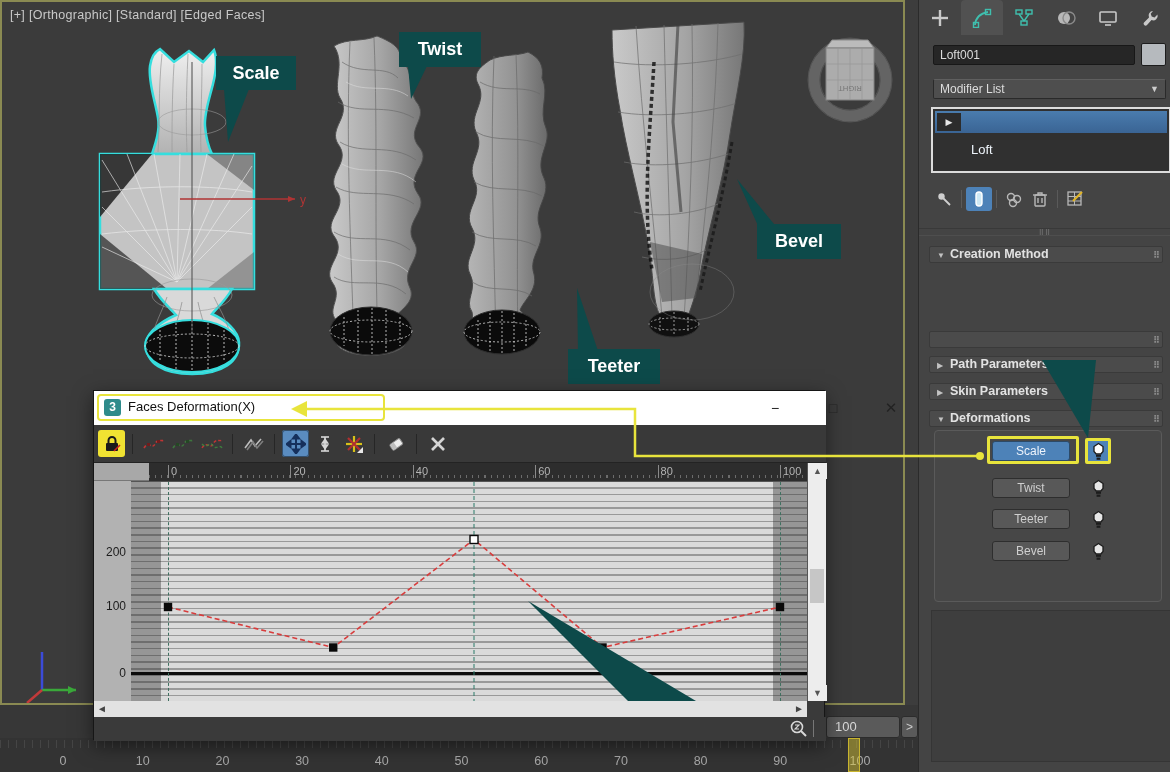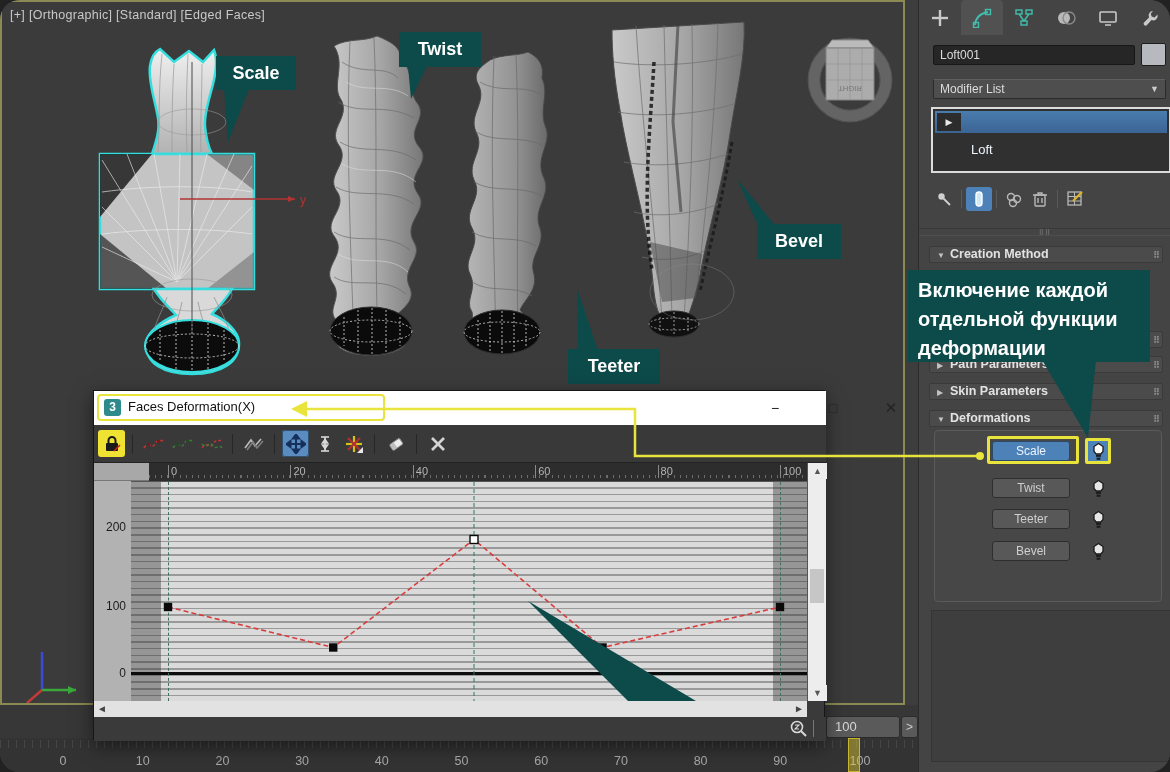--- a/index.html
+++ b/index.html
@@ -4,7 +4,7 @@
 <style>
   html,body{margin:0;padding:0;background:#222;}
   *{box-sizing:border-box;font-family:"Liberation Sans","DejaVu Sans",sans-serif;}
-  .app{position:relative;width:1170px;height:772px;background:#3d3d3d;overflow:hidden;border-radius:20px;}
+  .app{position:relative;width:1170px;height:772px;background:#3d3d3d;overflow:hidden;}
   .abs{position:absolute;}
 
   

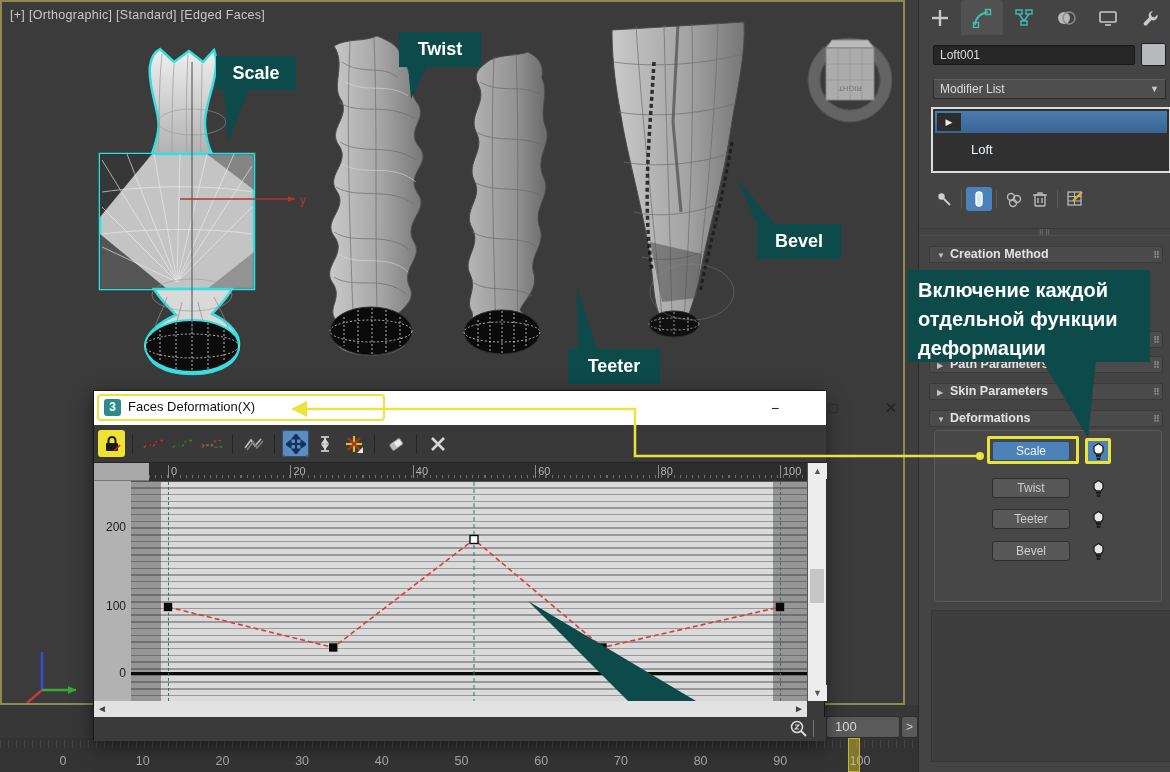--- a/index.html
+++ b/index.html
@@ -683,11 +683,6 @@
     <div class="abs panel-empty"></div>
   </div>
 
-  <div class="abs note note-enable">
-    <div>Включение каждой</div>
-    <div>отдельной функции</div>
-    <div>деформации</div>
-  </div>
 
   <svg class="abs overlay" viewBox="0 0 1170 772">
     <polygon points="1042,360 1096,360 1088,438" fill="#0d4a4a"></polygon>

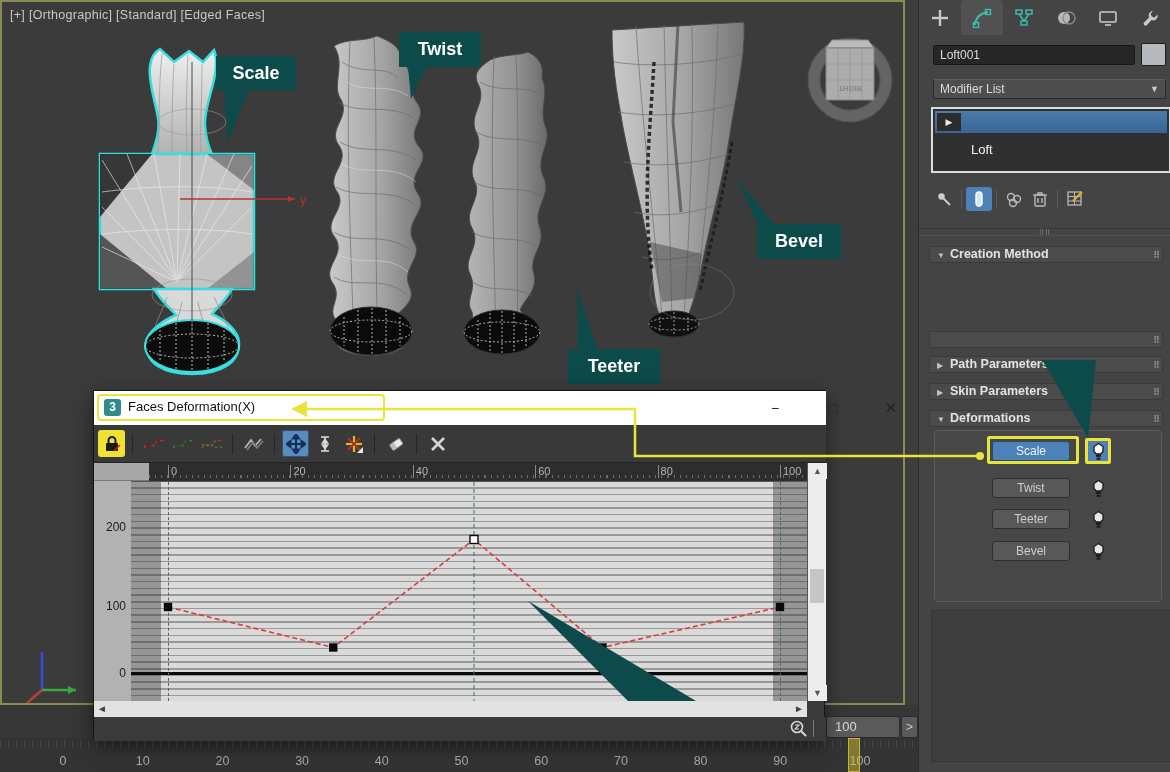--- a/index.html
+++ b/index.html
@@ -460,7 +460,7 @@
       </div>
 
     <div class="abs ygutter">
-        <span class="ylab" style="top: 46px; text-align: center;">200</span>
+        <span class="ylab" style="top: 71px; text-align: center;">200</span>
         <span class="ylab" style="top: 124.5px;">100</span>
         <span class="ylab" style="top: 192px;">0</span>
       </div>

